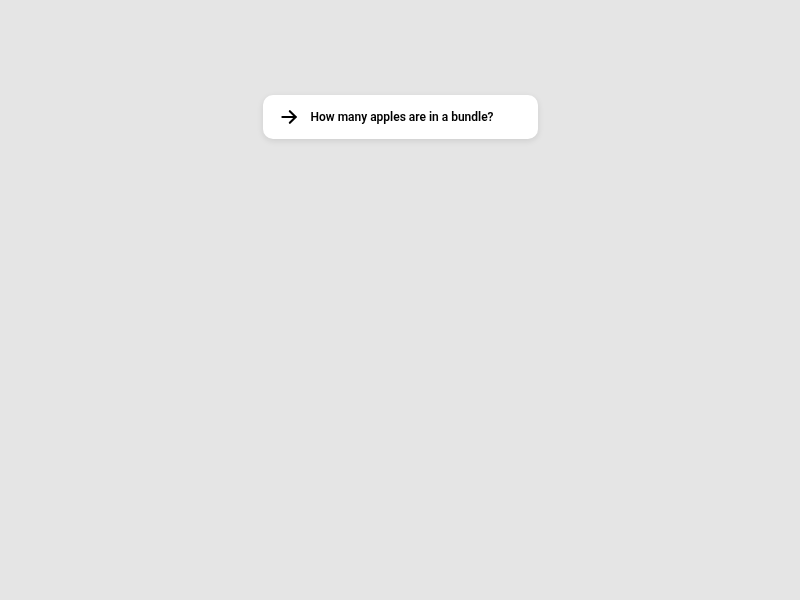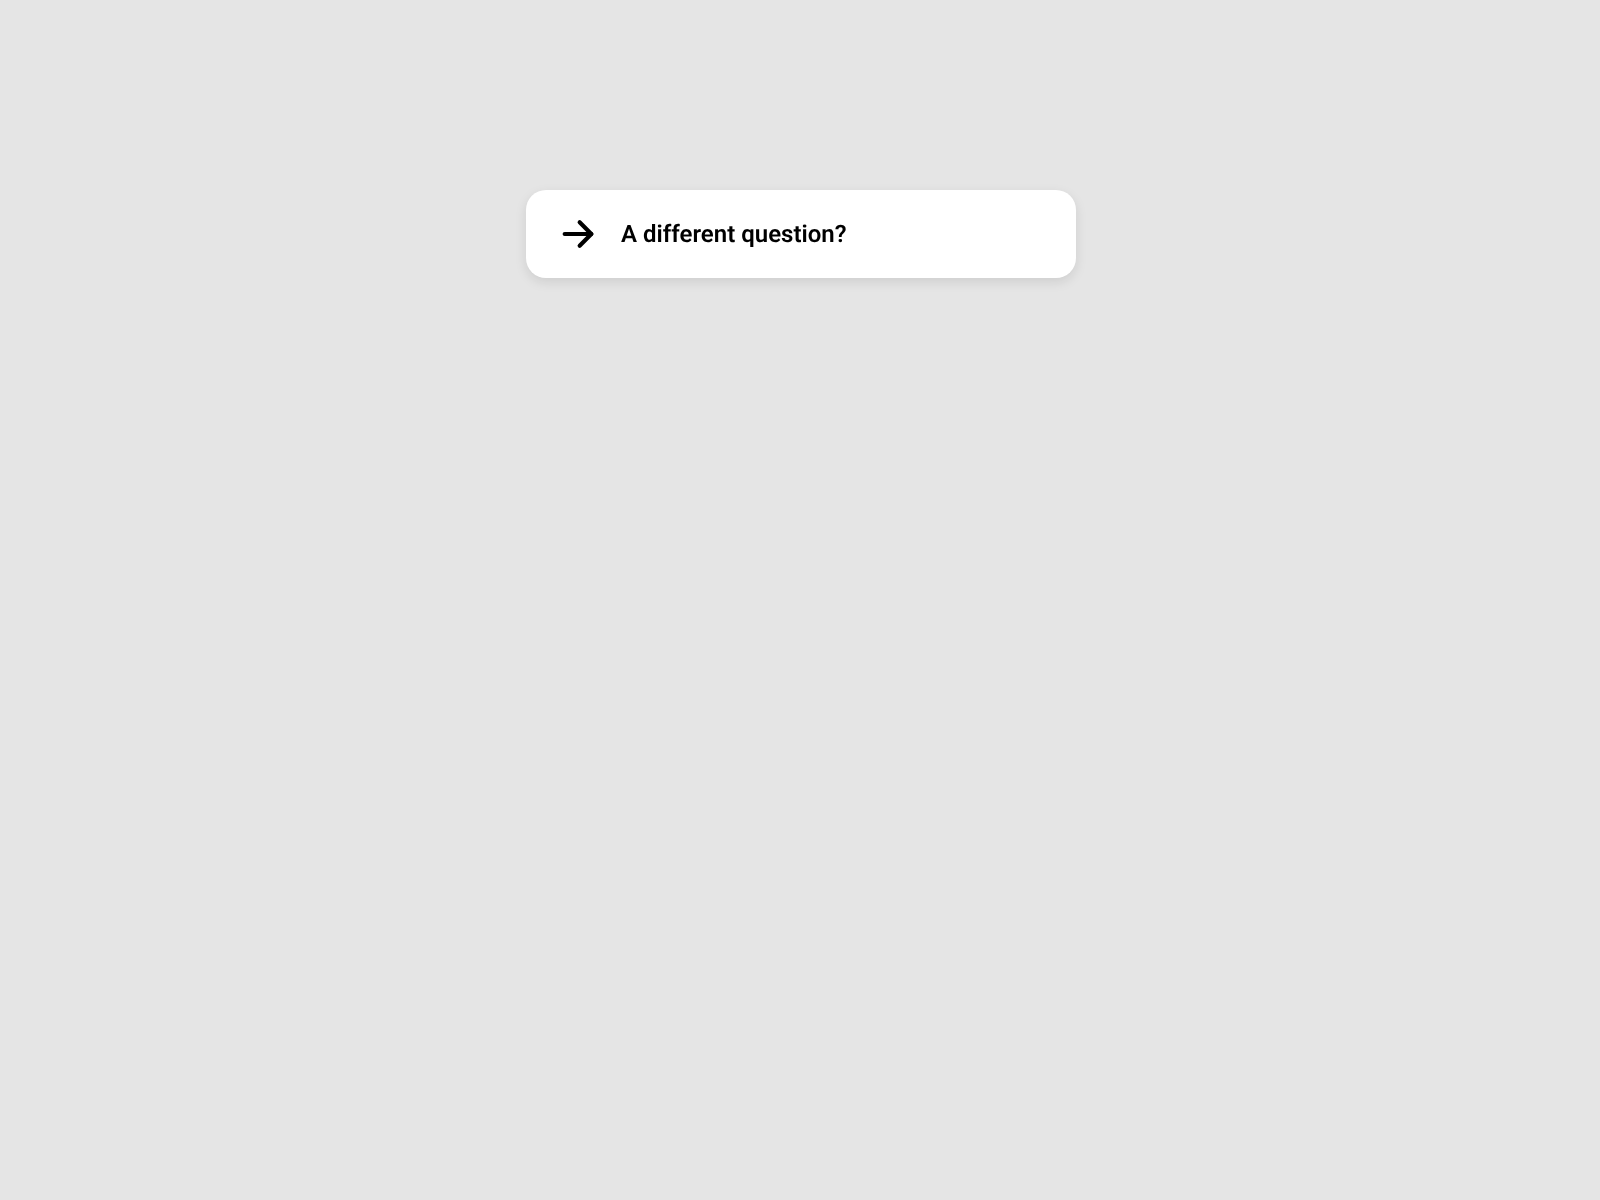--- a/index.html
+++ b/index.html
@@ -54,6 +54,15 @@
 
 <div class="container">
 
+  <div class="question-card">
+    <span class="icon">
+      <svg width="20" height="20" viewBox="0 0 24 24" fill="none" stroke="#000000" stroke-width="2.5" stroke-linecap="round" stroke-linejoin="round">
+        <line x1="4" y1="12" x2="20" y2="12"></line>
+        <polyline points="13 5 20 12 13 19"></polyline>
+      </svg>
+    </span>
+    <span class="question-text">How many apples are in a bundle?</span>
+  </div>
 
   <div class="question-card">
     <span class="icon">

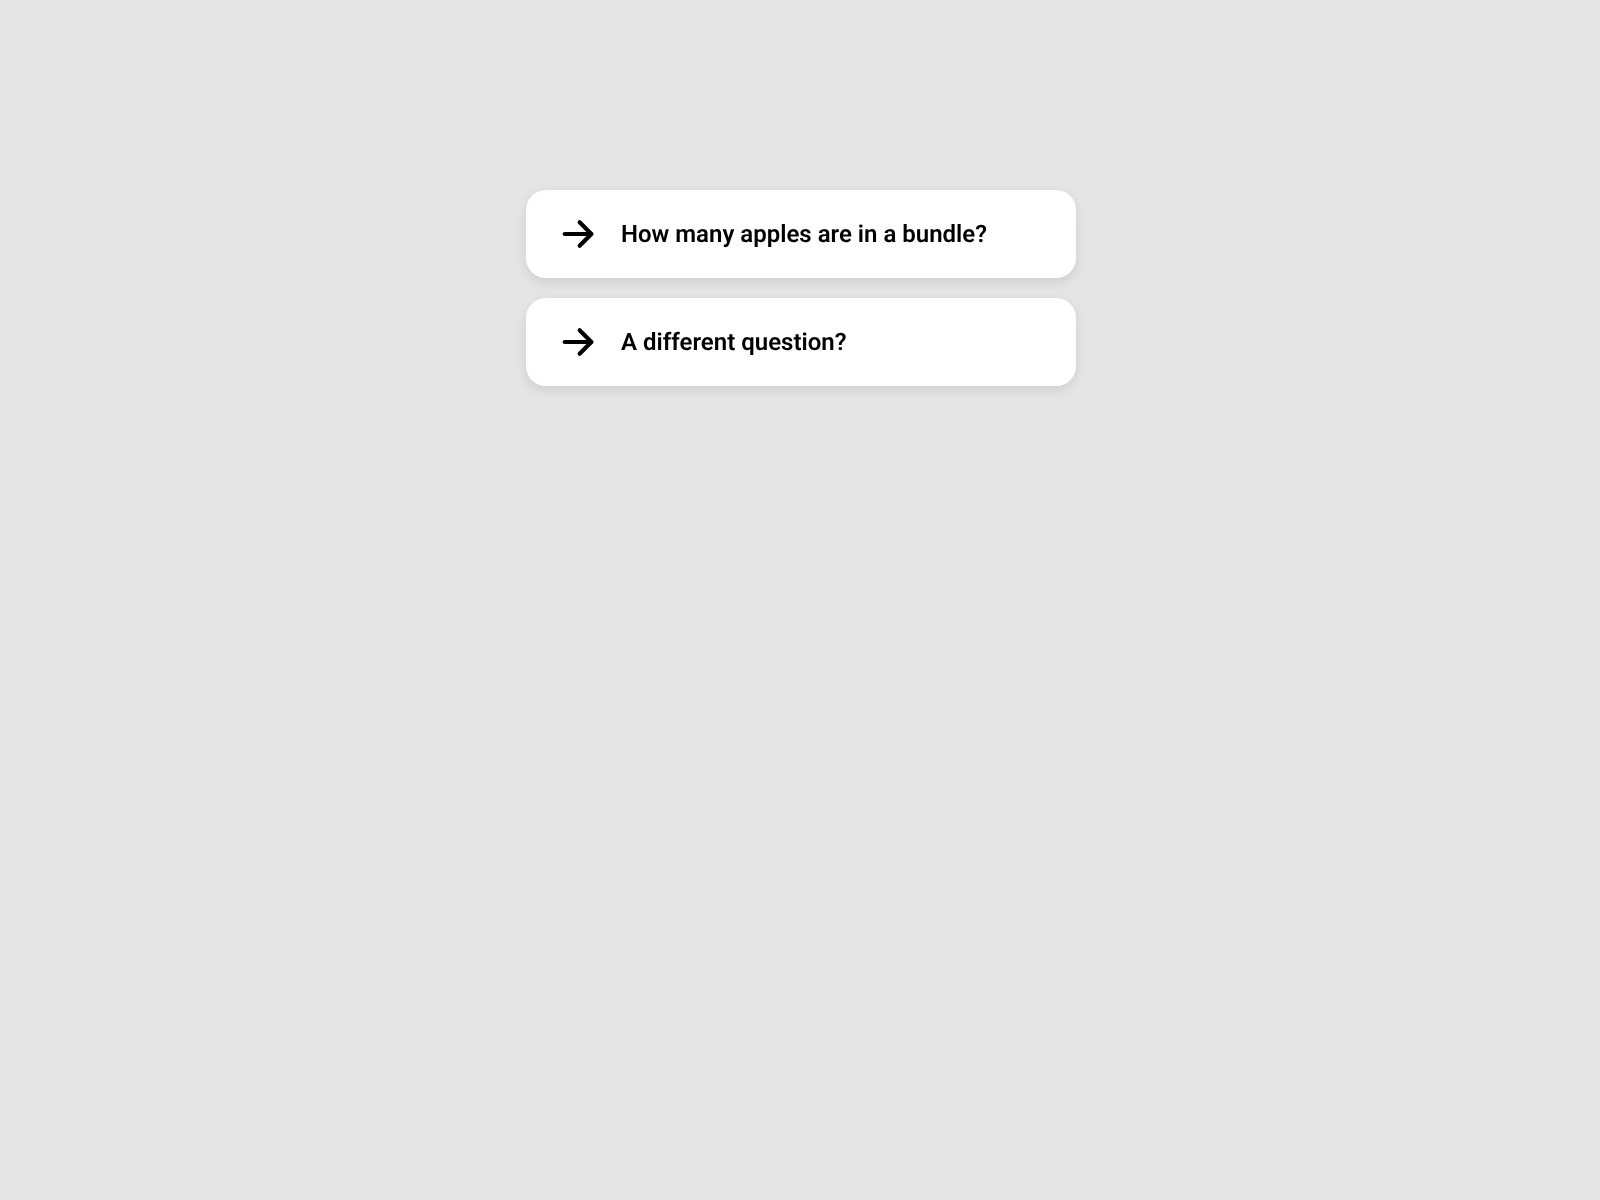--- a/index.html
+++ b/index.html
@@ -64,15 +64,6 @@
     <span class="question-text">How many apples are in a bundle?</span>
   </div>
 
-  <div class="question-card">
-    <span class="icon">
-      <svg width="20" height="20" viewBox="0 0 24 24" fill="none" stroke="#000000" stroke-width="2.5" stroke-linecap="round" stroke-linejoin="round">
-        <line x1="4" y1="12" x2="20" y2="12"></line>
-        <polyline points="13 5 20 12 13 19"></polyline>
-      </svg>
-    </span>
-    <span class="question-text">A different question?</span>
-  </div>
 
 
 

